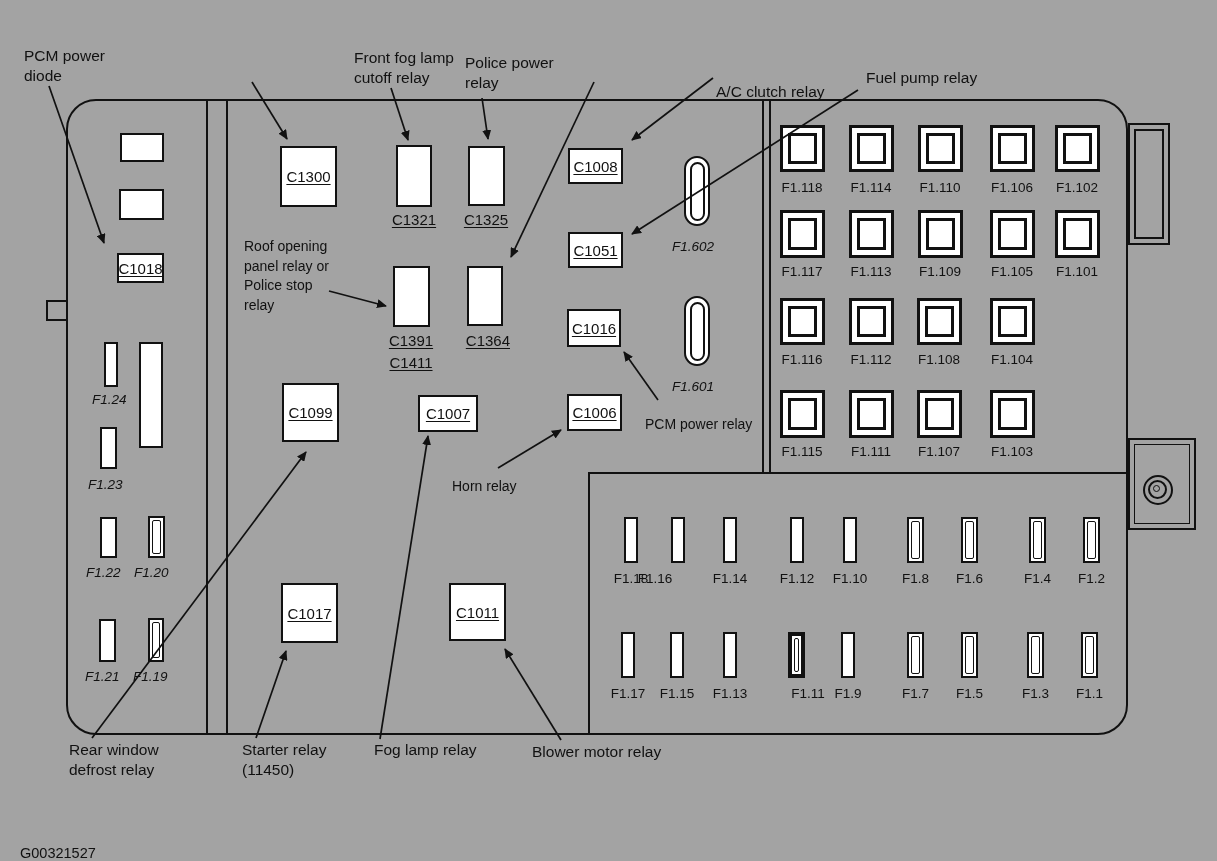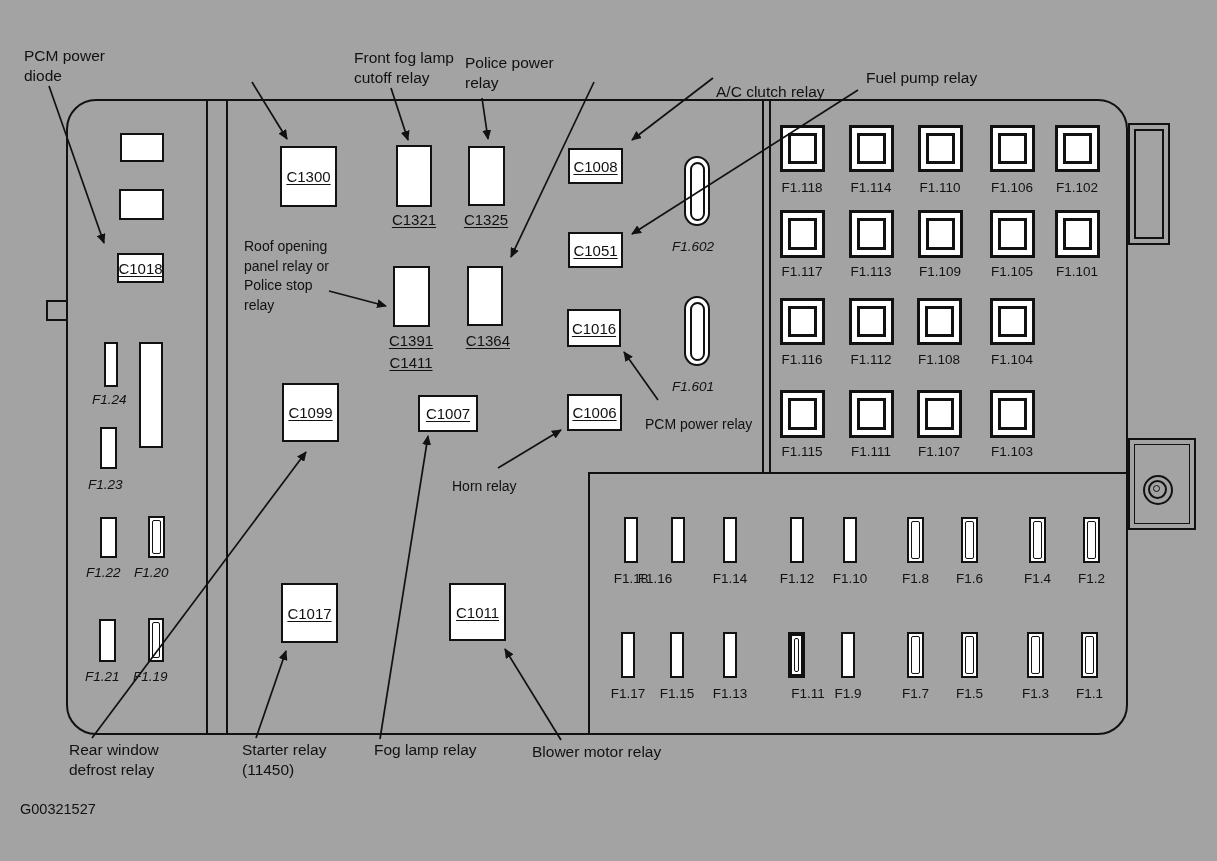--- a/index.html
+++ b/index.html
@@ -32,7 +32,7 @@
   .pill .in{position:absolute;inset:3.5px;border:2px solid #111;border-radius:8px;}
   .flabel{position:absolute;font-size:13.5px;color:#111;text-align:center;}
   .flabel.lft{text-align:left;font-style:italic;}
-  .code{position:absolute;font-size:14.5px;color:#111;}
+  .code{position:absolute;font-size:14.5px;color:#111;margin-top:44px;}
   svg.arrows{position:absolute;left:0;top:0;z-index:5;pointer-events:none;}
 </style>
 </head>

